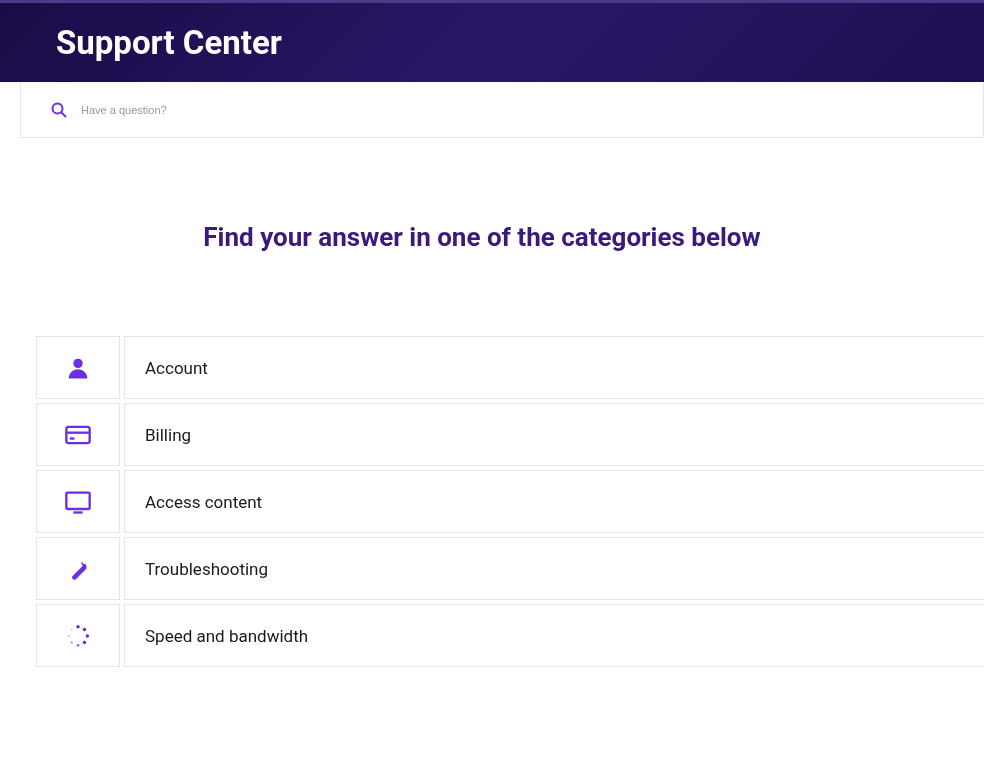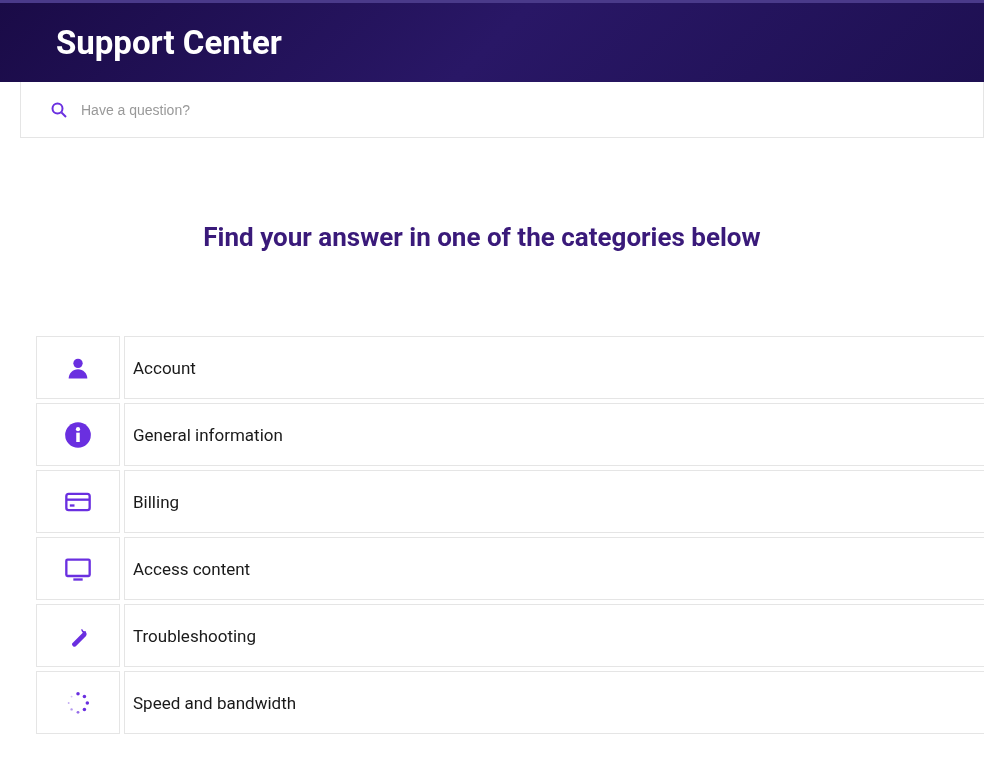--- a/index.html
+++ b/index.html
@@ -48,7 +48,7 @@
     .search-input {
       border: none;
       outline: none;
-      font-size: 14px;
+      font-size: 11px;
       color: #222;
       width: 100%;
       background: transparent;

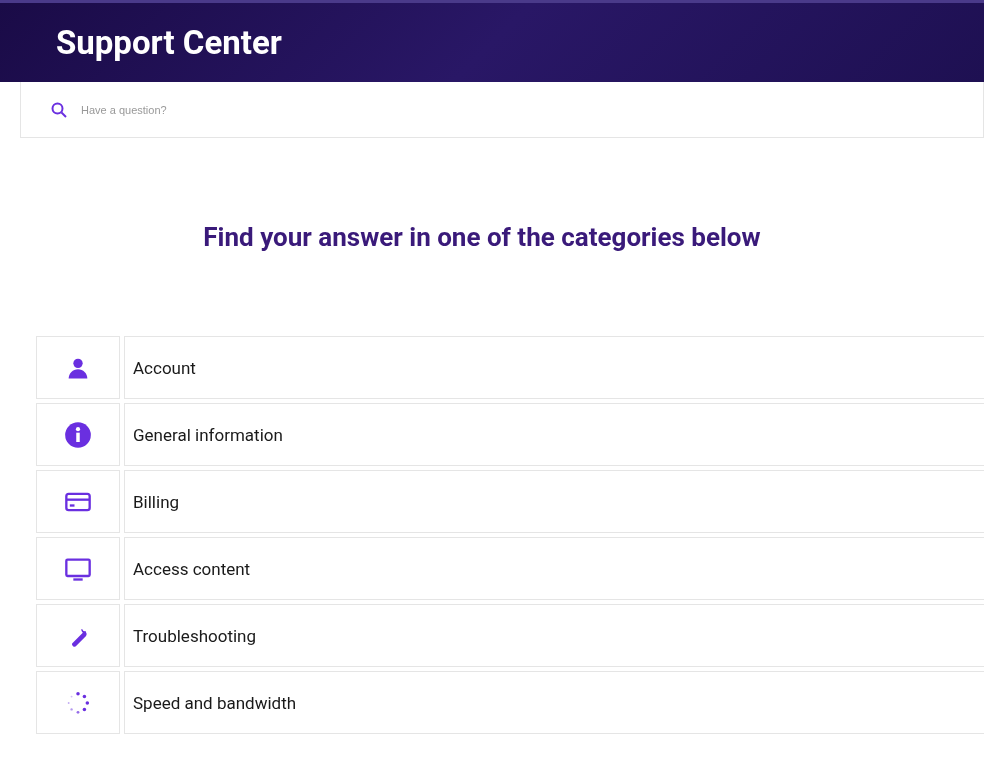--- a/index.html
+++ b/index.html
@@ -100,7 +100,7 @@
       border-left: 1px solid #e5e5e5;
       display: flex;
       align-items: center;
-      padding-left: 8px;
+      padding-left: 20px;
       font-size: 17px;
       color: #1a1a1a;
     }

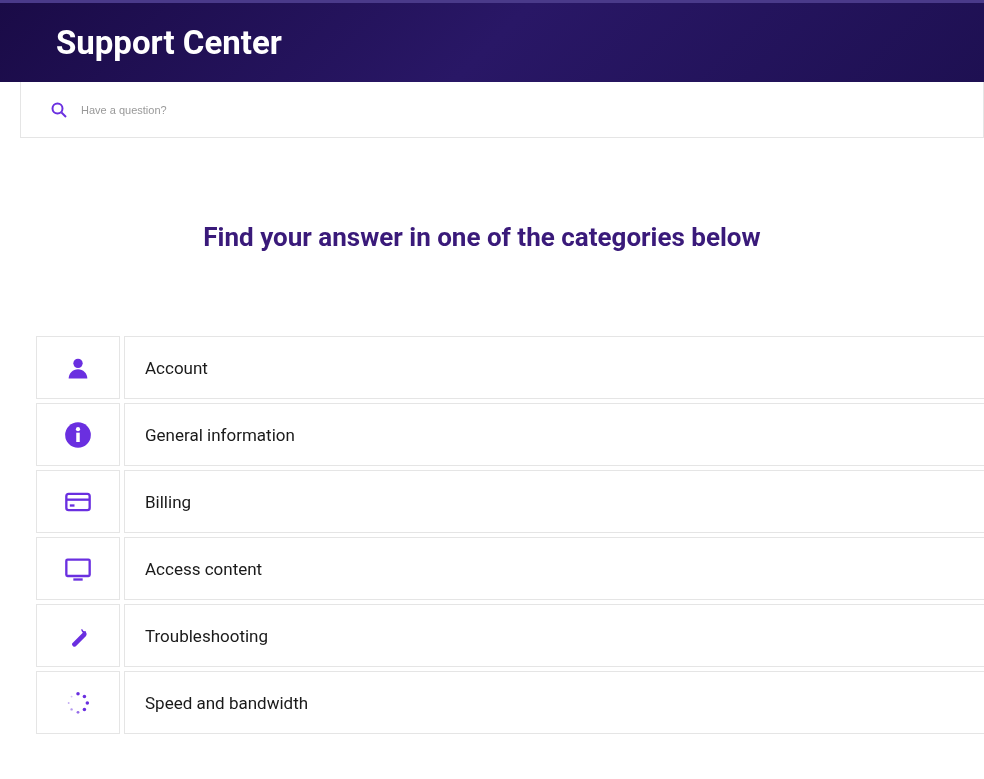--- a/index.html
+++ b/index.html
@@ -136,16 +136,6 @@
     </div>
 
 
-    <div class="category-item">
-      <div class="category-icon-box">
-        <svg class="category-icon" viewBox="0 0 24 24" fill="#6a2fe0">
-          <circle cx="12" cy="12" r="11"></circle>
-          <rect x="10.5" y="10" width="3" height="8" fill="#fff"></rect>
-          <circle cx="12" cy="7" r="1.8" fill="#fff"></circle>
-        </svg>
-      </div>
-      <div class="category-label-box">General information</div>
-    </div>
 
     <div class="category-item">
       <div class="category-icon-box">

